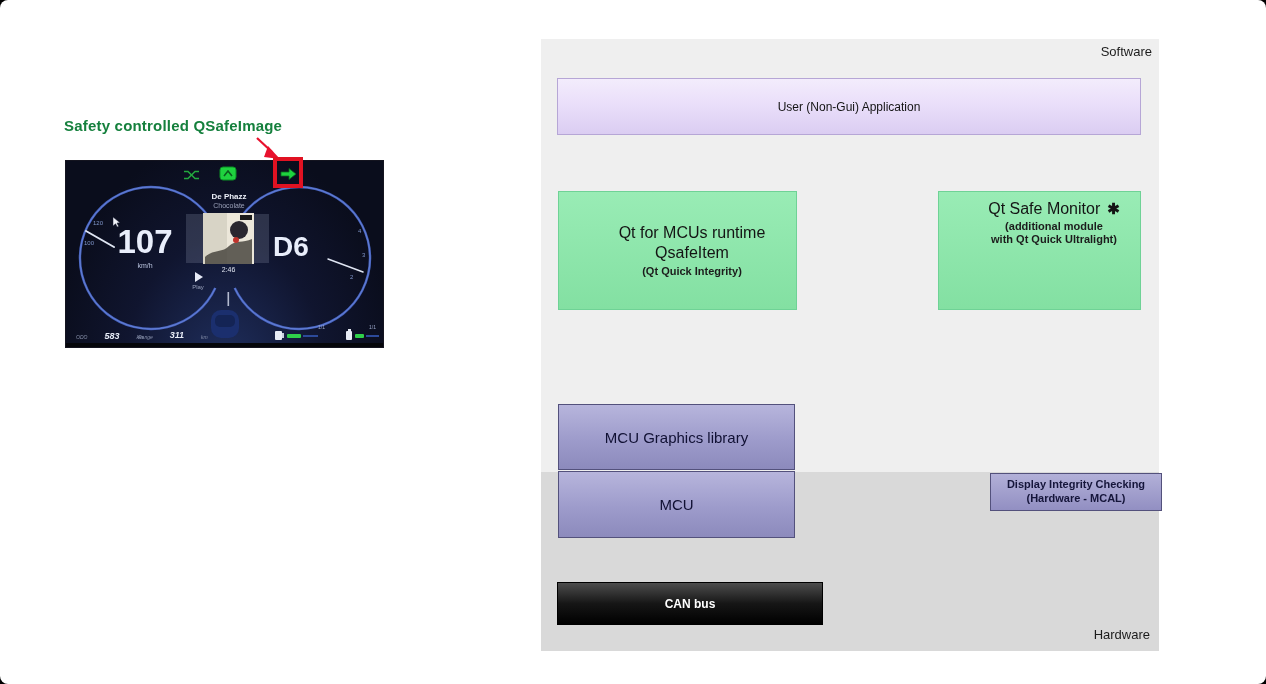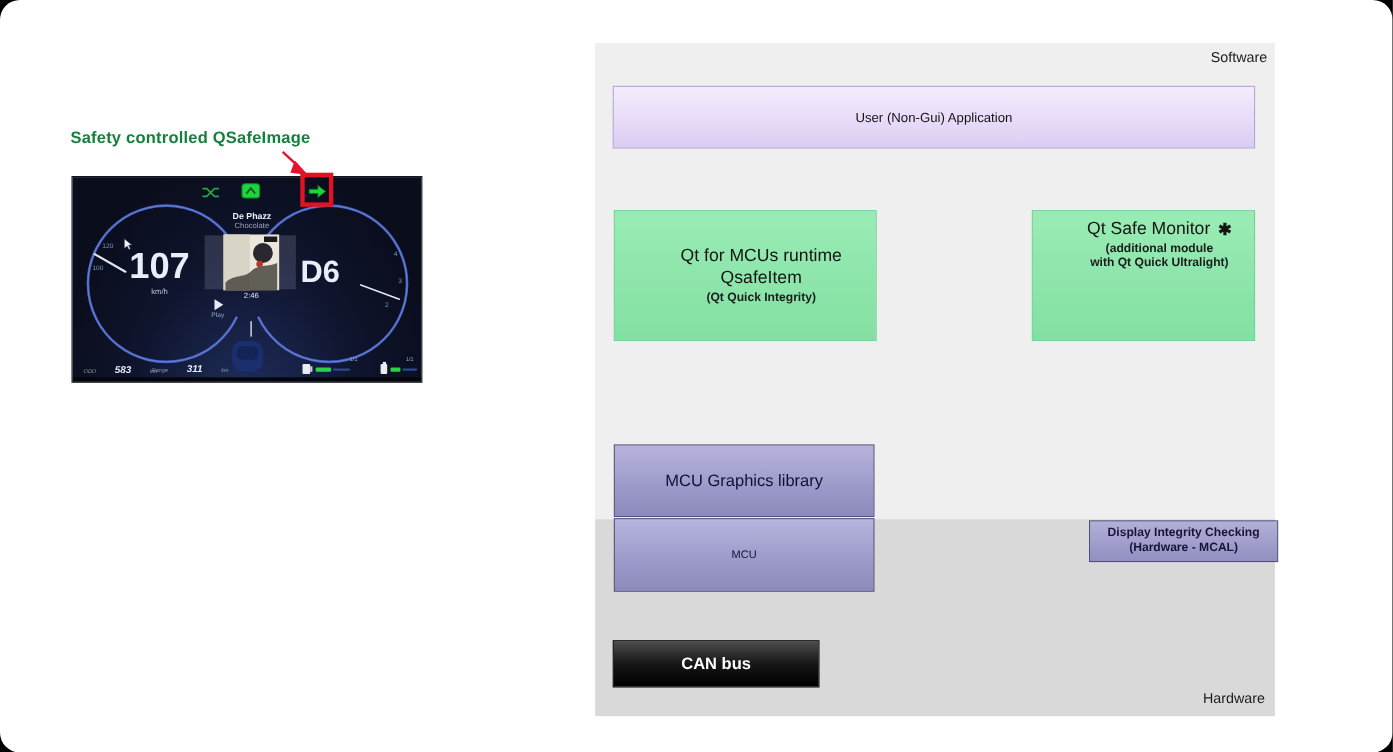--- a/index.html
+++ b/index.html
@@ -3,7 +3,7 @@
 <meta charset="utf-8">
 <style>
   html,body{margin:0;padding:0;background:#000;}
-  .page{position:relative;width:1266px;height:684px;background:#ffffff;border-radius:18px;overflow:hidden;
+  .page{position:relative;width:1266px;height:684px;background:#ffffff;border-radius:8px;overflow:hidden;
         font-family:"Liberation Sans",sans-serif;}
   .abs{position:absolute;}
 

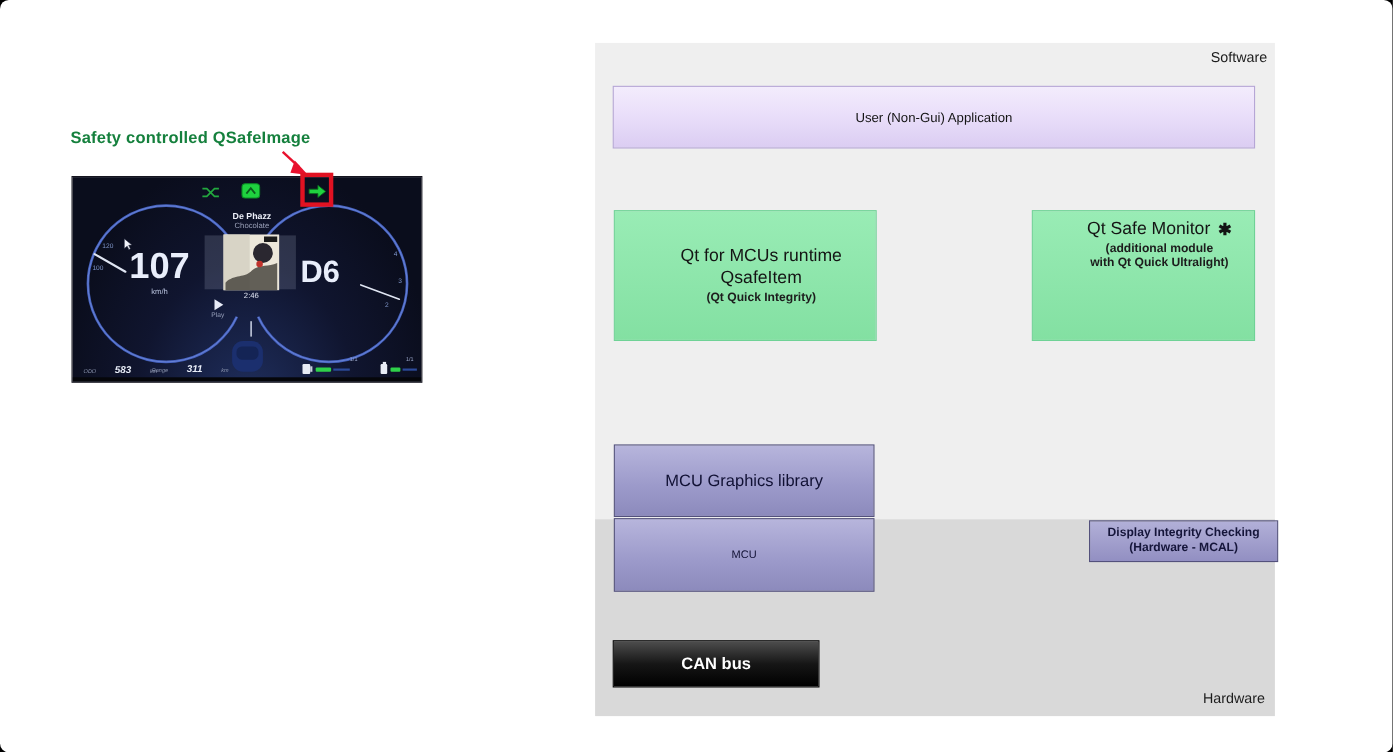--- a/index.html
+++ b/index.html
@@ -26,7 +26,7 @@
   .box-small-note{font-size:11px;font-weight:600;line-height:1.2;margin-top:2px;color:#1c1c1c;}
   .box-purple{background:linear-gradient(180deg,#b7b5dc 0%,#9d9bcb 55%,#8c8abc 100%);border:1px solid #53517c;color:#101033;}
   .box-mcugfx{left:558px;top:404px;width:237px;height:66px;font-size:15px;}
-  .box-mcu{left:558px;top:471px;width:237px;height:67px;font-size:10px;}
+  .box-mcu{left:558px;top:471px;width:237px;height:67px;font-size:15px;}
   .box-dic{left:990px;top:473px;width:172px;height:38px;font-size:11px;line-height:1.25;font-weight:600;
         background:linear-gradient(180deg,#b2b0d8 0%,#928fc2 100%);border:1px solid #53517c;color:#15153a;}
   .box-can{left:557px;top:582px;width:188px;height:43px;font-size:15px;font-weight:bold;color:#ffffff;

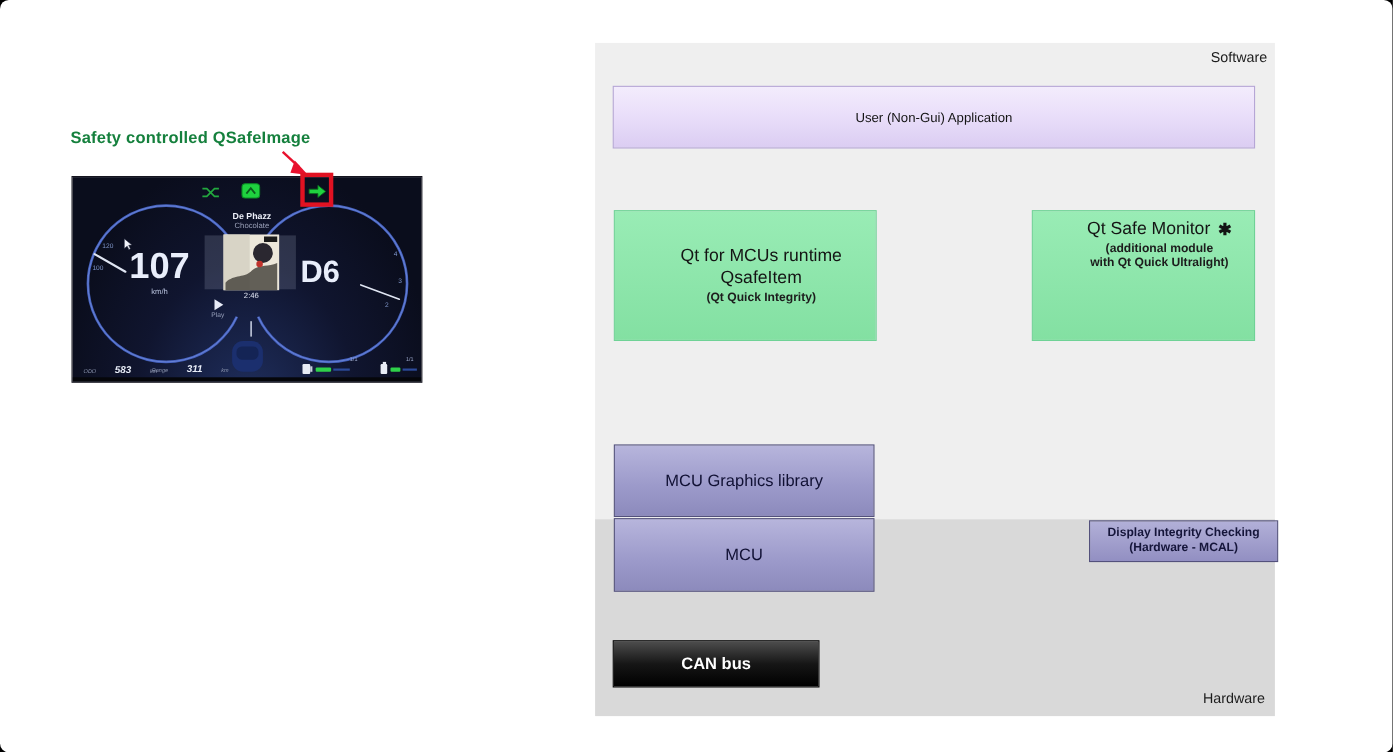--- a/index.html
+++ b/index.html
@@ -29,7 +29,7 @@
   .box-mcu{left:558px;top:471px;width:237px;height:67px;font-size:15px;}
   .box-dic{left:990px;top:473px;width:172px;height:38px;font-size:11px;line-height:1.25;font-weight:600;
         background:linear-gradient(180deg,#b2b0d8 0%,#928fc2 100%);border:1px solid #53517c;color:#15153a;}
-  .box-can{left:557px;top:582px;width:188px;height:43px;font-size:15px;font-weight:bold;color:#ffffff;
+  .box-can{left:557px;top:582px;width:266px;height:43px;font-size:12px;font-weight:bold;color:#ffffff;
         background:linear-gradient(180deg,#4d4d4d 0%,#161616 50%,#000000 100%);border:1px solid #000;}
   .monitor-title{display:flex;align-items:center;gap:7px;font-size:16px;}
   .monitor-ast{font-weight:bold;font-size:15px;}

